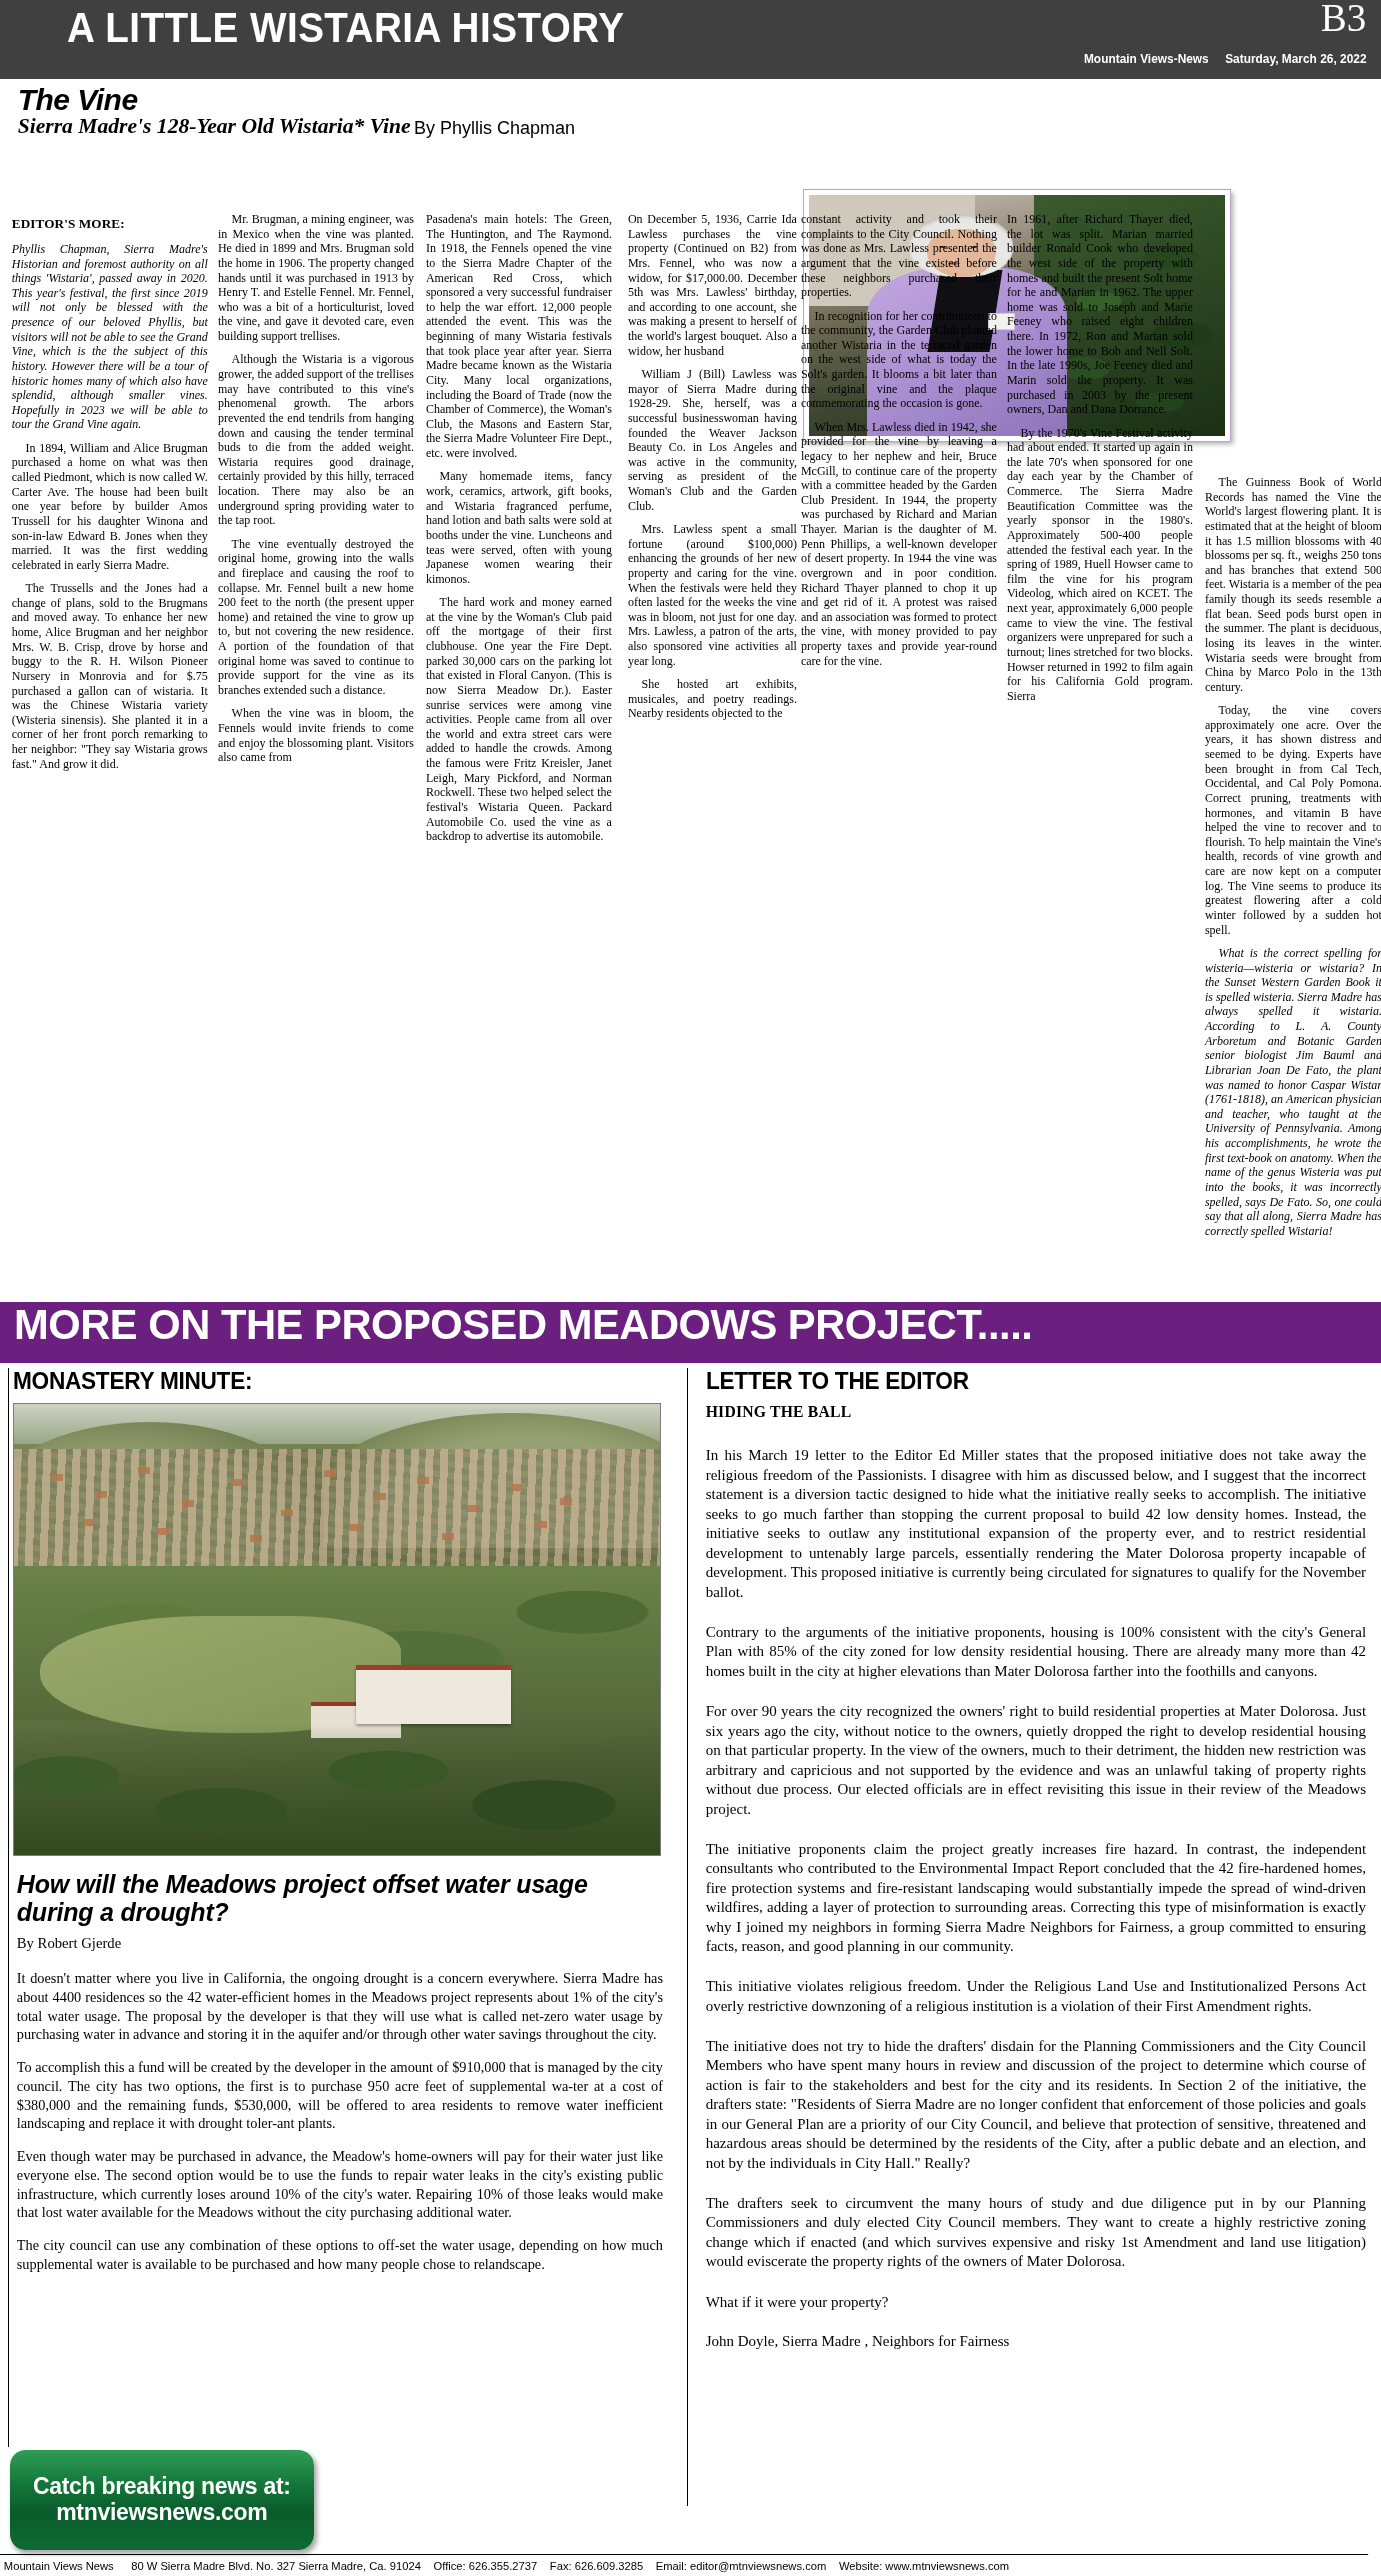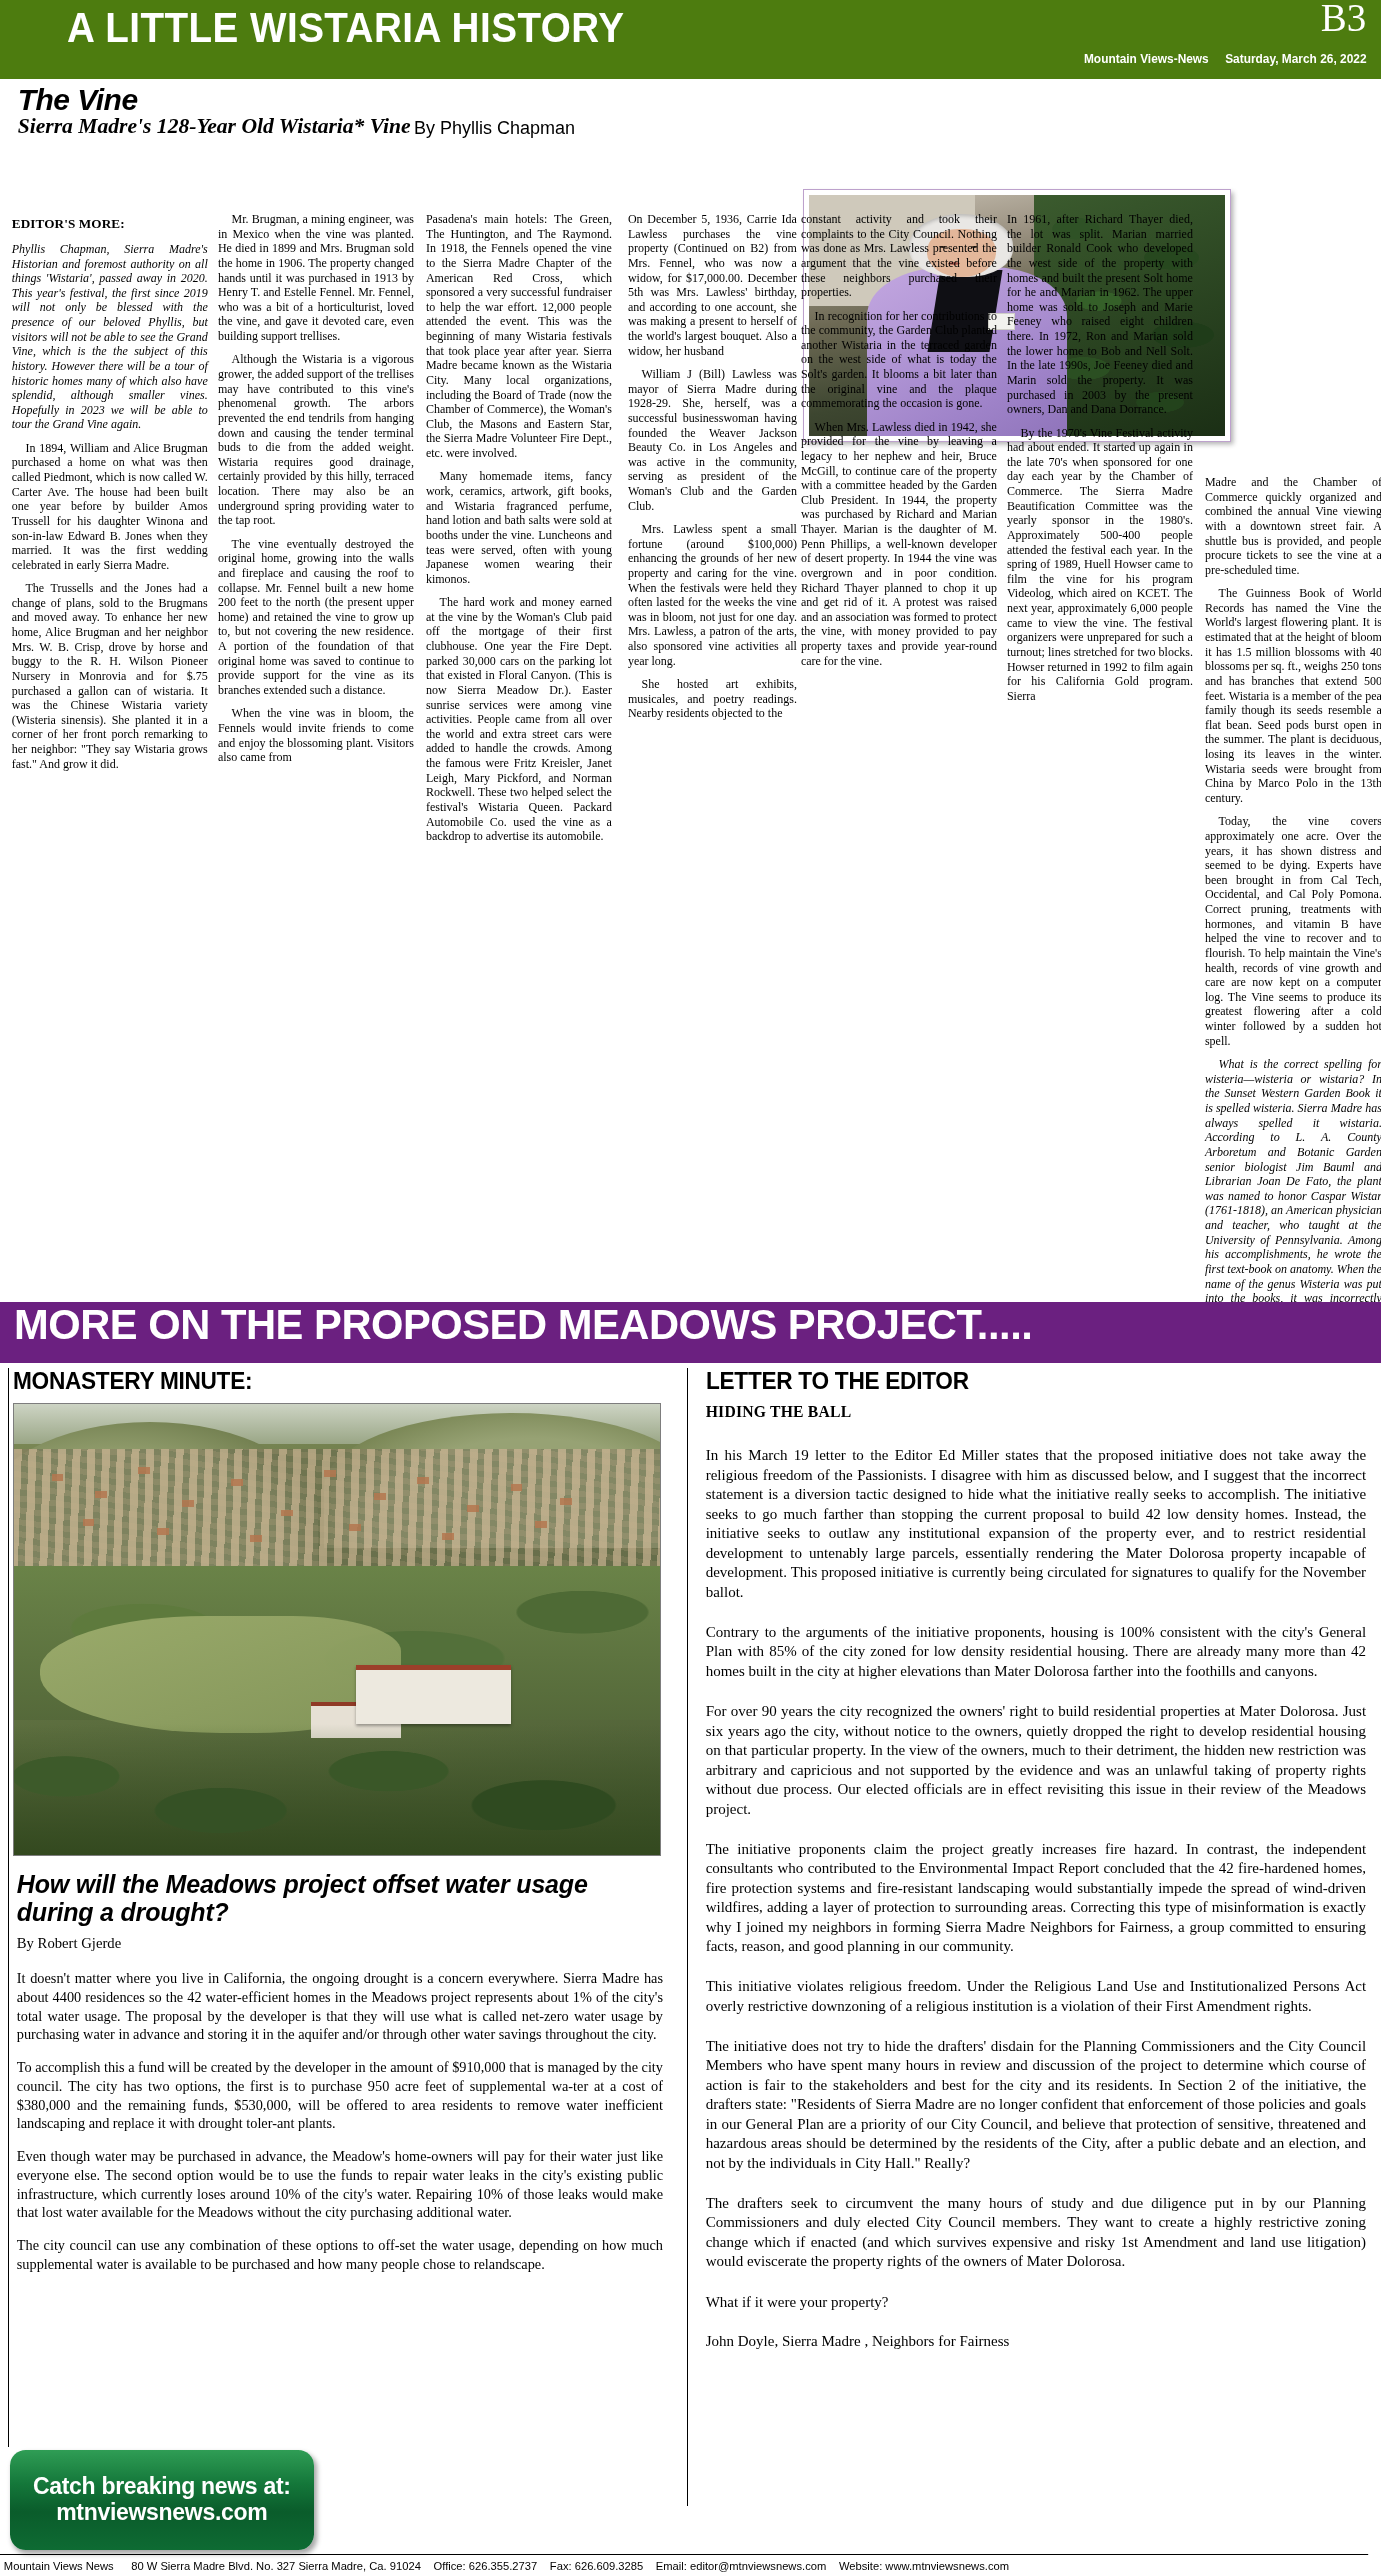--- a/index.html
+++ b/index.html
@@ -17,7 +17,7 @@
   .masthead {
     position:relative;
     height:79px;
-    background:#4d7c0f;
+    background:#404040;
     overflow:hidden;
   }
   .masthead-title {

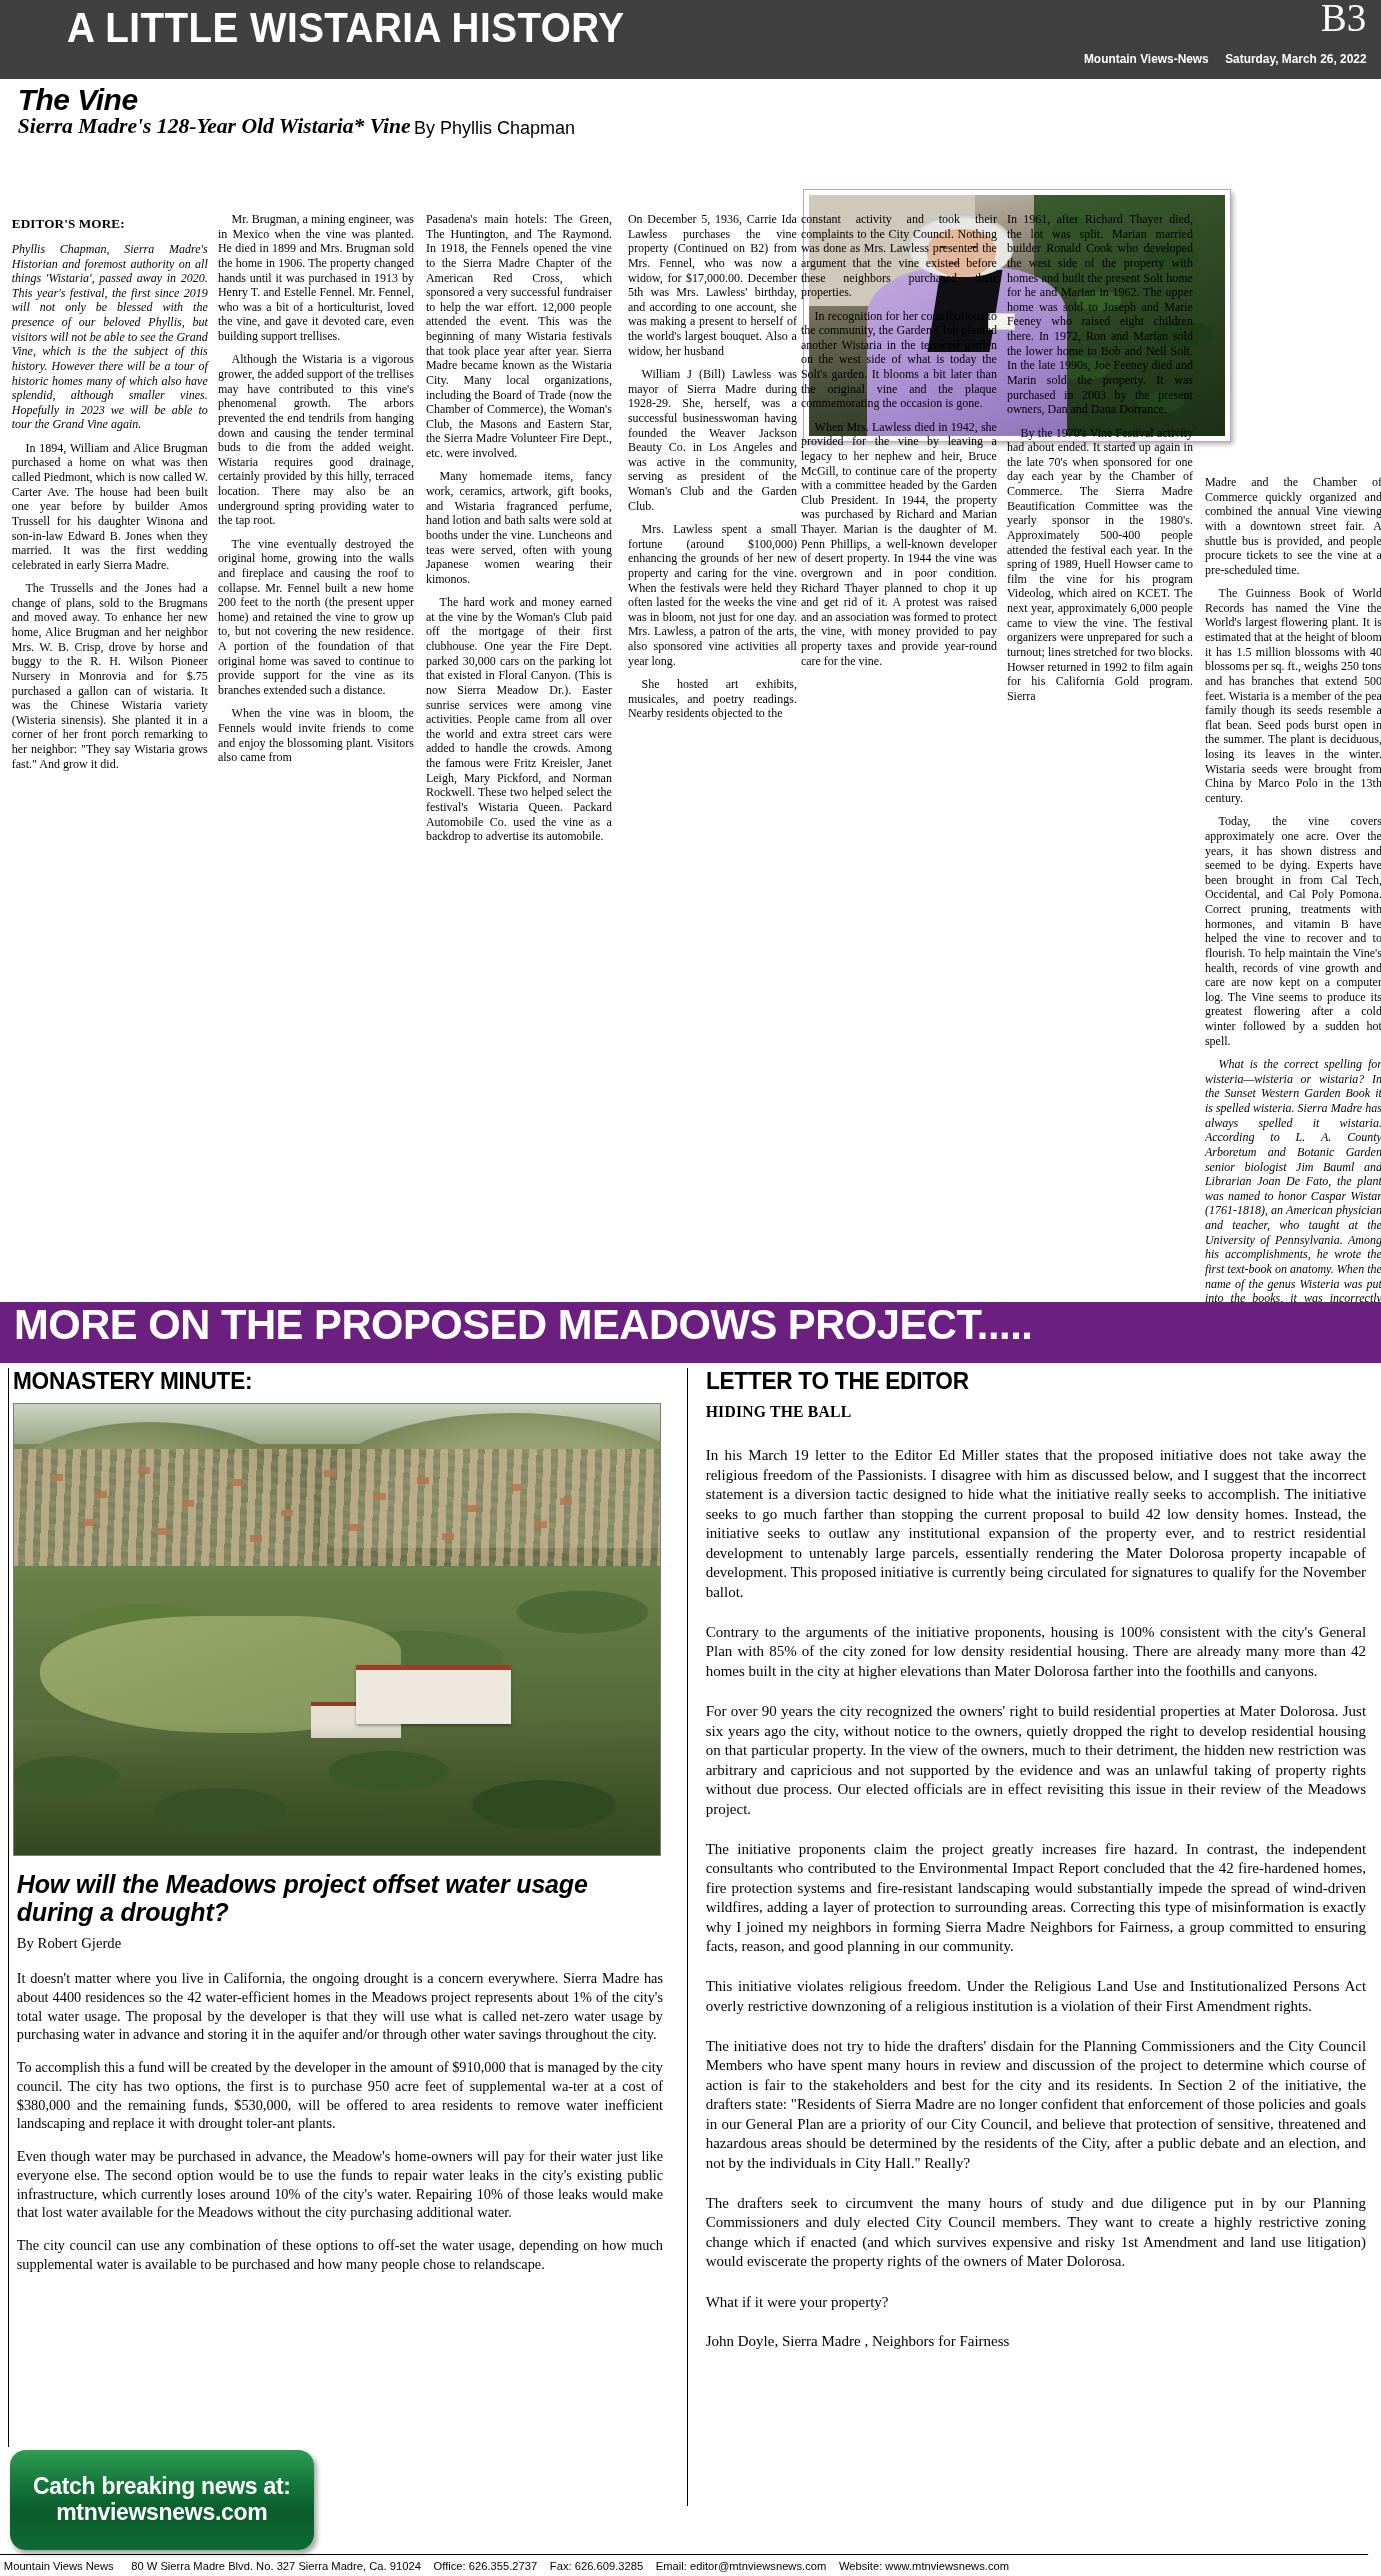--- a/index.html
+++ b/index.html
@@ -435,7 +435,6 @@
     </div>
 
     <div class="vcol vcol7" style="padding-top:263px">
-      <p class="noindent">Madre and the Chamber of Commerce quickly organized and combined the annual Vine viewing with a downtown street fair. A shuttle bus is provided, and people procure tickets to see the vine at a pre-scheduled time.</p>
       <p>The Guinness Book of World Records has named the Vine the World's largest flowering plant. It is estimated that at the height of bloom it has 1.5 million blossoms with 40 blossoms per sq. ft., weighs 250 tons and has branches that extend 500 feet. Wistaria is a member of the pea family though its seeds resemble a flat bean. Seed pods burst open in the summer. The plant is deciduous, losing its leaves in the winter. Wistaria seeds were brought from China by Marco Polo in the 13th century.</p>
       <p>Today, the vine covers approximately one acre. Over the years, it has shown distress and seemed to be dying. Experts have been brought in from Cal Tech, Occidental, and Cal Poly Pomona. Correct pruning, treatments with hormones, and vitamin B have helped the vine to recover and to flourish. To help maintain the Vine's health, records of vine growth and care are now kept on a computer log. The Vine seems to produce its greatest flowering after a cold winter followed by a sudden hot spell.</p>
       <p class="ital">What is the correct spelling for wisteria—wisteria or wistaria? In the Sunset Western Garden Book it is spelled wisteria. Sierra Madre has always spelled it wistaria. According to L. A. County Arboretum and Botanic Garden senior biologist Jim Bauml and Librarian Joan De Fato, the plant was named to honor Caspar Wistar (1761-1818), an American physician and teacher, who taught at the University of Pennsylvania. Among his accomplishments, he wrote the first text-book on anatomy. When the name of the genus Wisteria was put into the books, it was incorrectly spelled, says De Fato. So, one could say that all along, Sierra Madre has correctly spelled Wistaria!</p>

